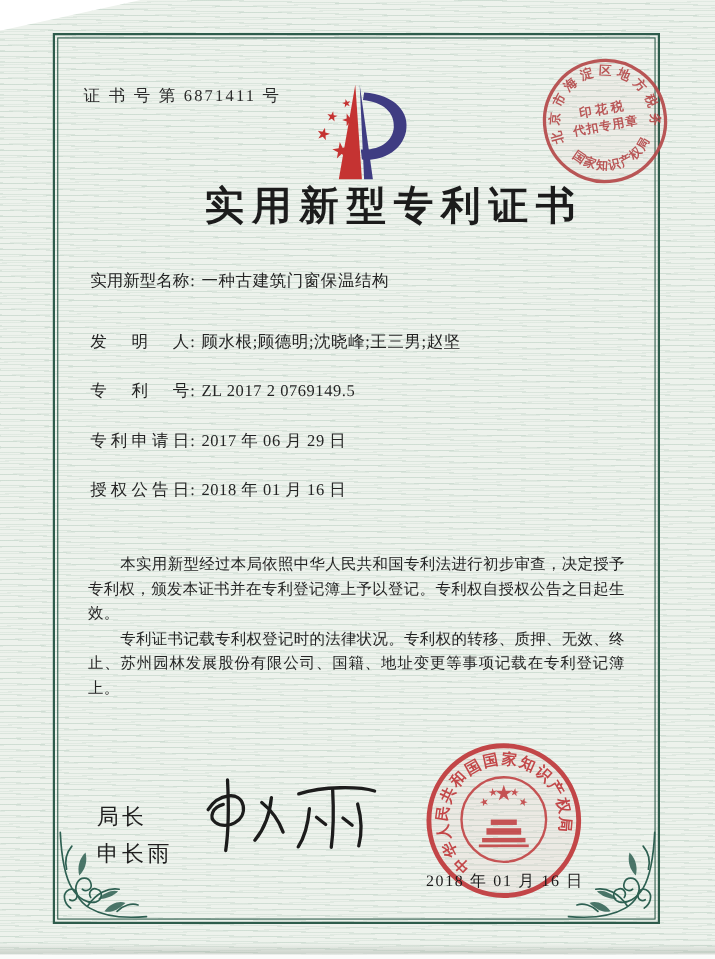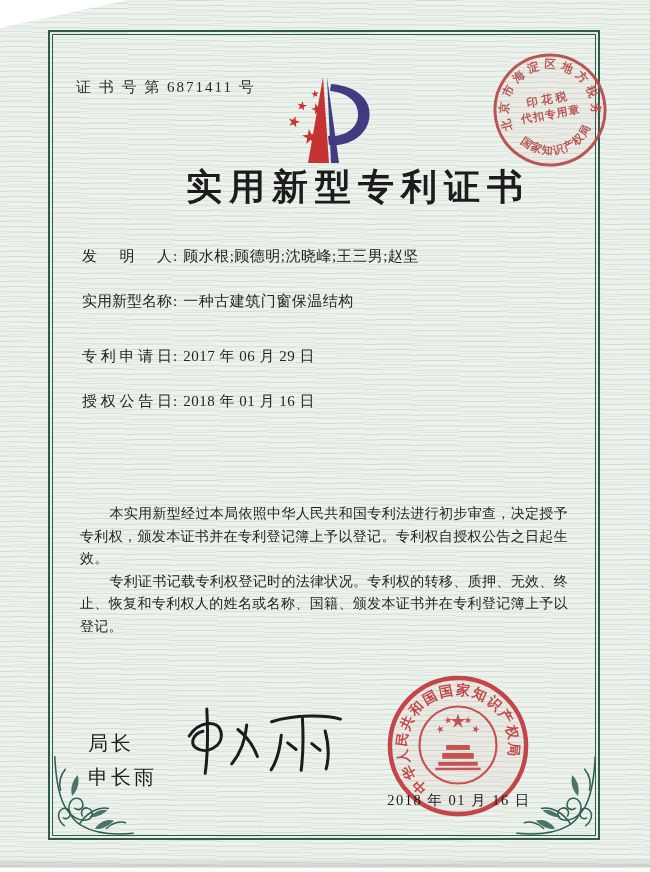--- a/index.html
+++ b/index.html
@@ -151,11 +151,11 @@
   <h1 class="title">实用新型专利证书</h1>
 
   <div class="fields">
+    <div class="frow r1">
+      <span class="flabel">实用新型名称</span><span class="fcolon">:</span><span class="fvalue">一种古建筑门窗保温结构</span>
+    </div>
     <div class="frow r2">
       <span class="flabel">发明人</span><span class="fcolon">:</span><span class="fvalue">顾水根;顾德明;沈晓峰;王三男;赵坚</span>
-    </div>
-    <div class="frow r1">
-      <span class="flabel">实用新型名称</span><span class="fcolon">:</span><span class="fvalue">一种古建筑门窗保温结构</span>
     </div>
     <div class="frow r4">
       <span class="flabel">专利申请日</span><span class="fcolon">:</span><span class="fvalue">2017 年 06 月 29 日</span>

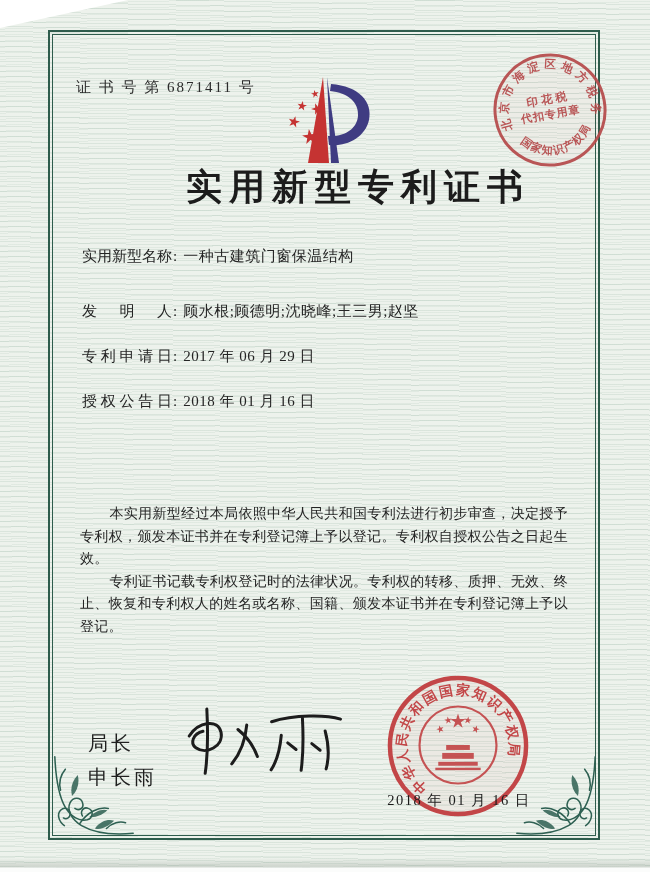--- a/index.html
+++ b/index.html
@@ -156,6 +156,9 @@
     </div>
     <div class="frow r2">
       <span class="flabel">发明人</span><span class="fcolon">:</span><span class="fvalue">顾水根;顾德明;沈晓峰;王三男;赵坚</span>
+    </div>
+    <div class="frow r3">
+      <span class="flabel">专利号</span><span class="fcolon">:</span><span class="fvalue">ZL 2017 2 0769149.5</span>
     </div>
     <div class="frow r4">
       <span class="flabel">专利申请日</span><span class="fcolon">:</span><span class="fvalue">2017 年 06 月 29 日</span>

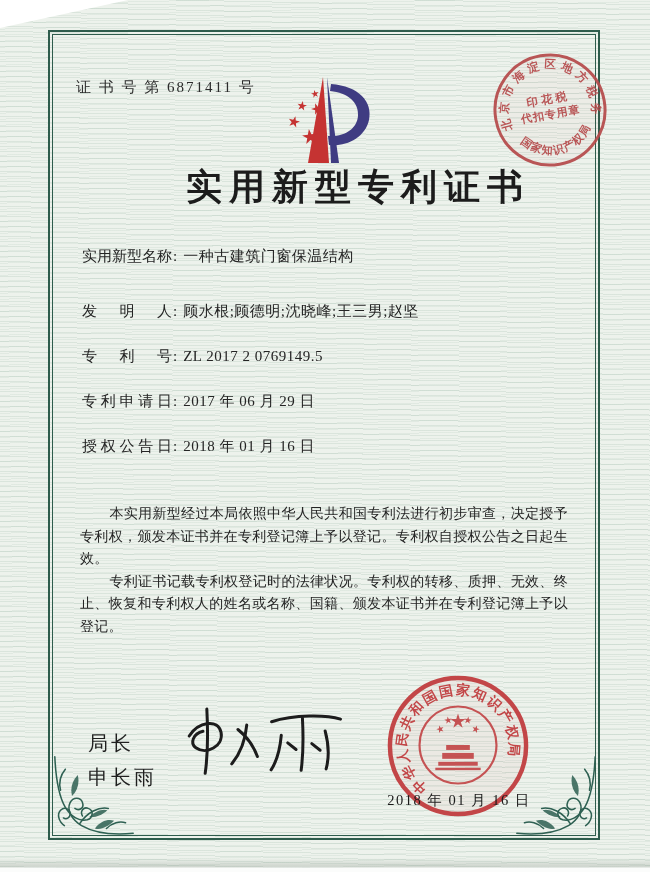--- a/index.html
+++ b/index.html
@@ -170,7 +170,7 @@
 
   <div class="paras">
     <p>本实用新型经过本局依照中华人民共和国专利法进行初步审查，决定授予专利权，颁发本证书并在专利登记簿上予以登记。专利权自授权公告之日起生效。</p>
-    <p>专利证书记载专利权登记时的法律状况。专利权的转移、质押、无效、终止、恢复和专利权人的姓名或名称、国籍、颁发本证书并在专利登记簿上予以登记。</p>
+    <p>专利证书记载专利权登记时的法律状况。专利权的转移、质押、无效、终止、苏州园林发展股份有限公司、国籍、地址变更等事项记载在专利登记簿上。</p>
   </div>
 
   <div class="signer">

